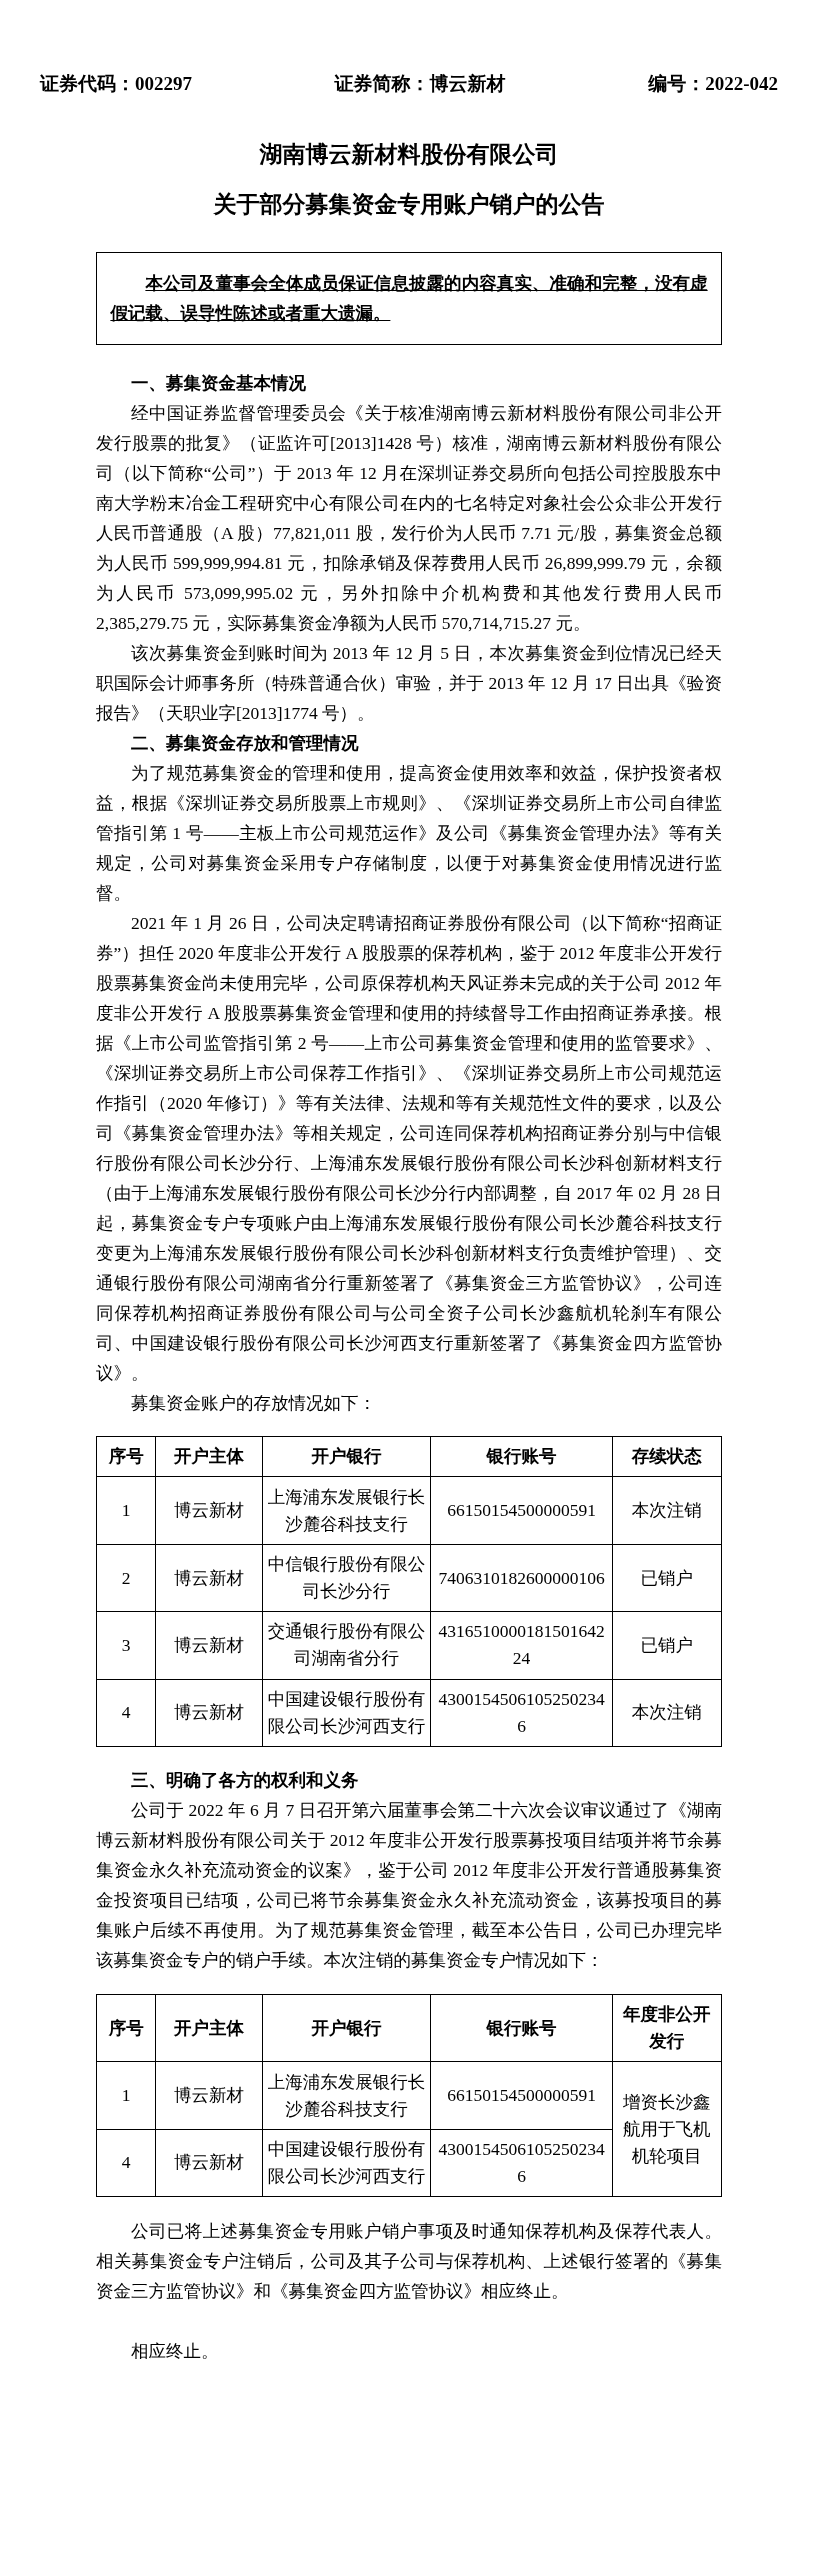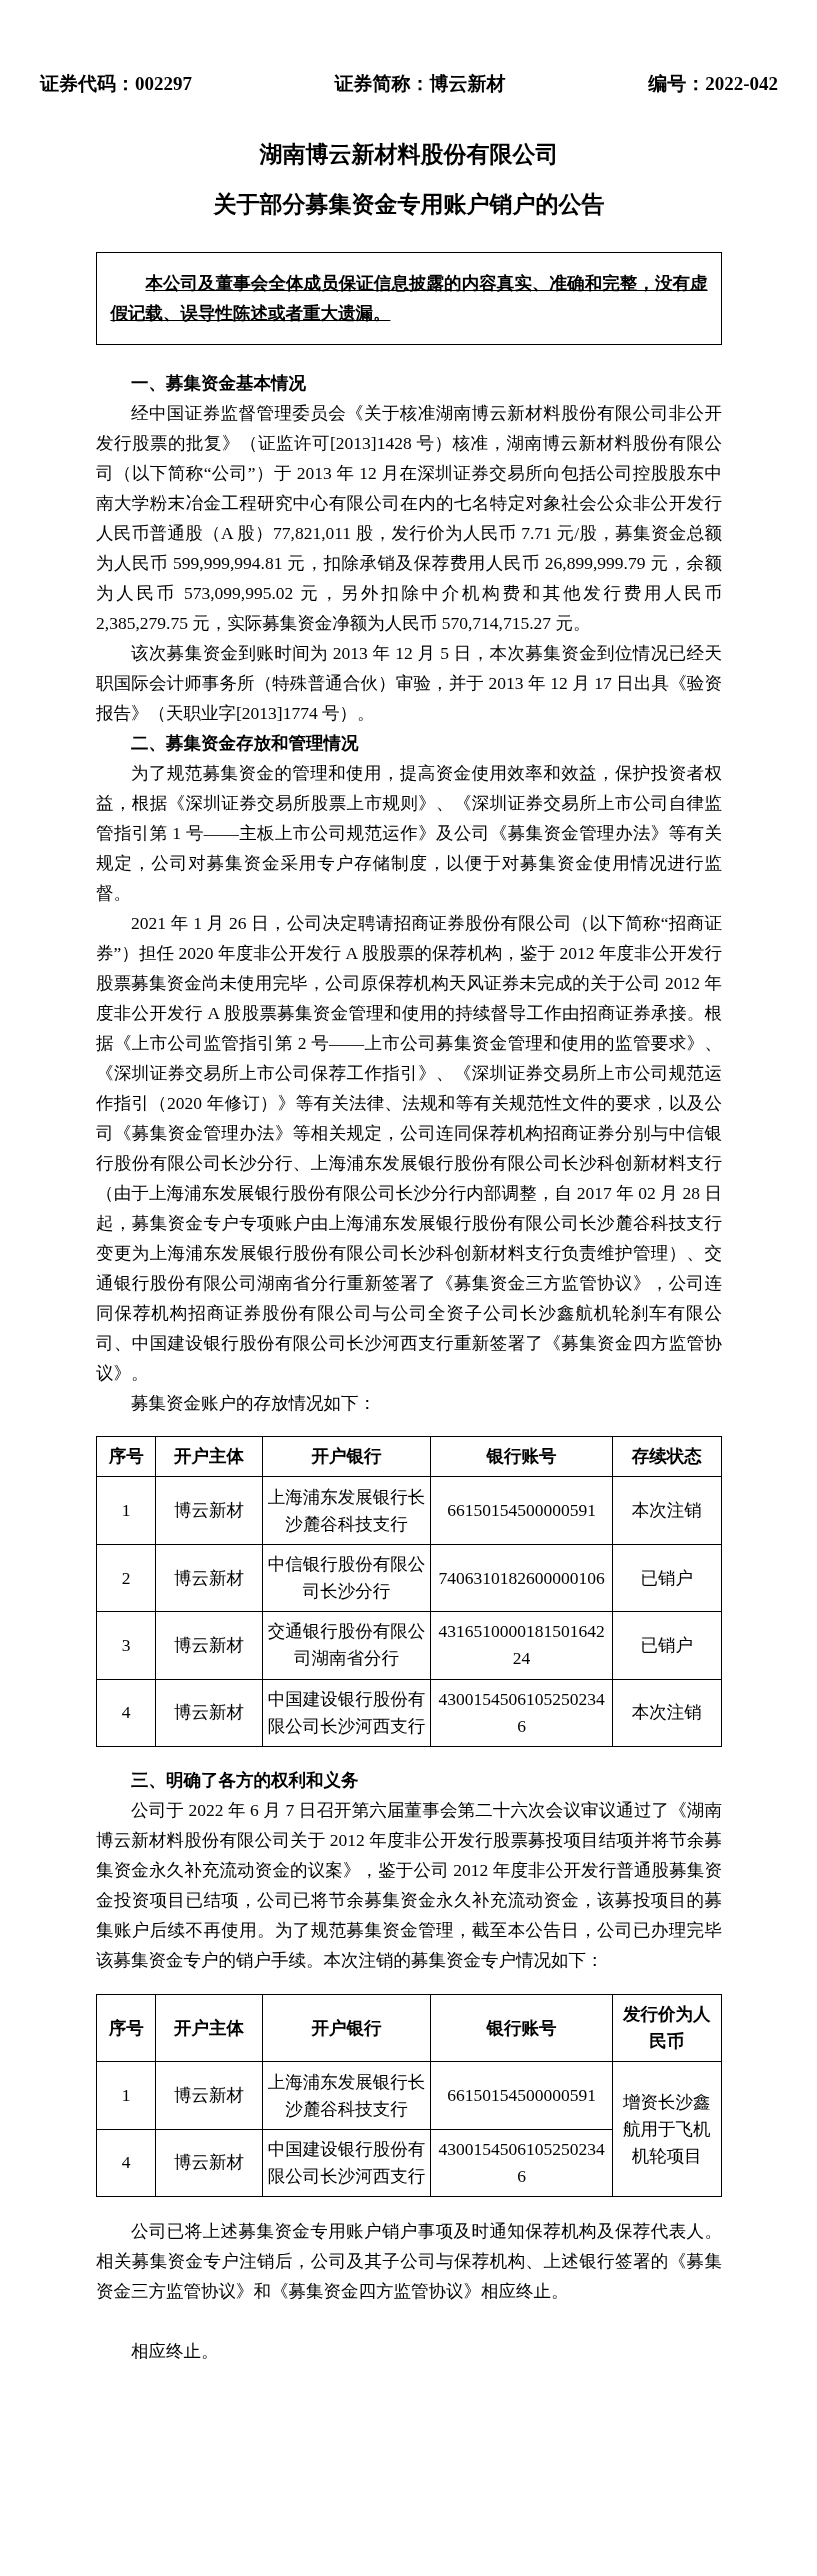--- a/index.html
+++ b/index.html
@@ -162,7 +162,7 @@
           <th>开户主体</th>
           <th>开户银行</th>
           <th>银行账号</th>
-          <th>发行价为人民币</th>
+          <th>年度非公开发行</th>
         </tr>
       </thead>
       <tbody>

